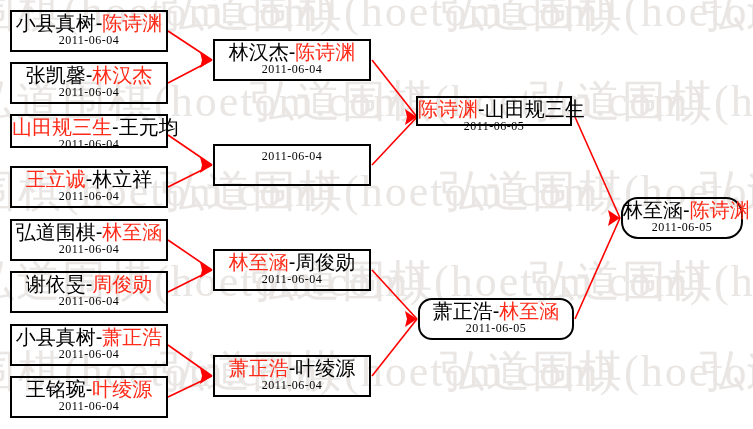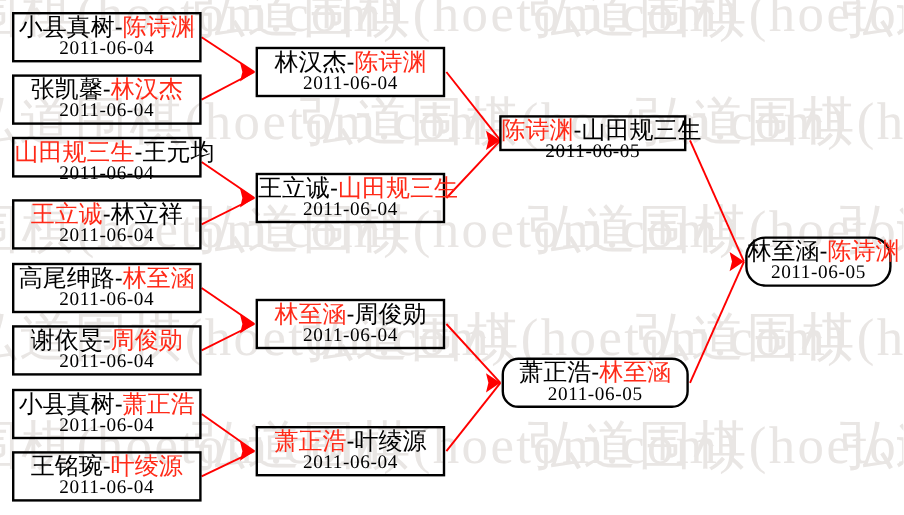--- a/index.html
+++ b/index.html
@@ -72,7 +72,7 @@
     font-family: "Liberation Sans", "DejaVu Sans", sans-serif;
   }
   .match-date {
-    font-size: 16px;
+    font-size: 12px;
     line-height: 17px;
     color: #000000;
     white-space: nowrap;

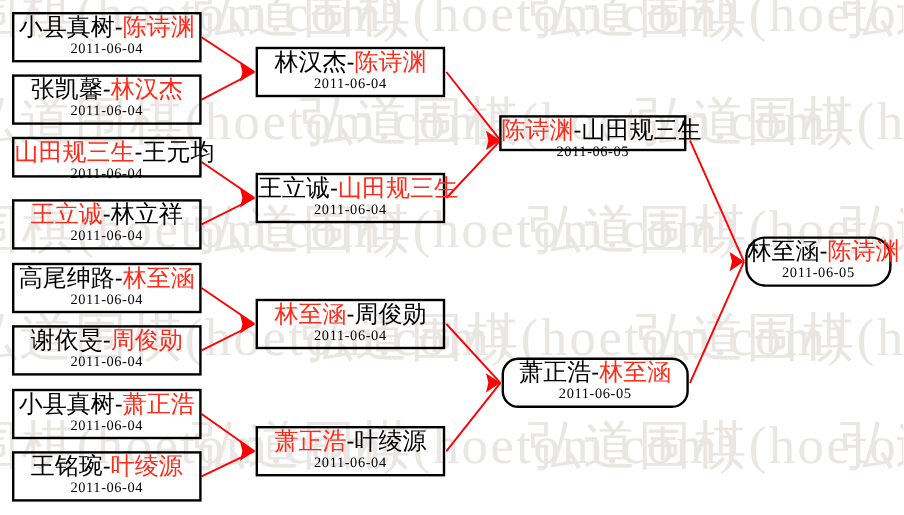--- a/index.html
+++ b/index.html
@@ -182,7 +182,6 @@
         <div class="match-date">2011-06-04</div>
       </div>
       <div class="match-box" style="left: 213px; top: 144px; width: 158px; height: 42px;">
-        <div class="match-players"><span class="p-loser">王立诚</span><span class="p-sep">-</span><span class="p-winner">山田规三生</span></div>
         <div class="match-date">2011-06-04</div>
       </div>
       <div class="match-box" style="left: 213px; top: 249px; width: 158px; height: 42px;">

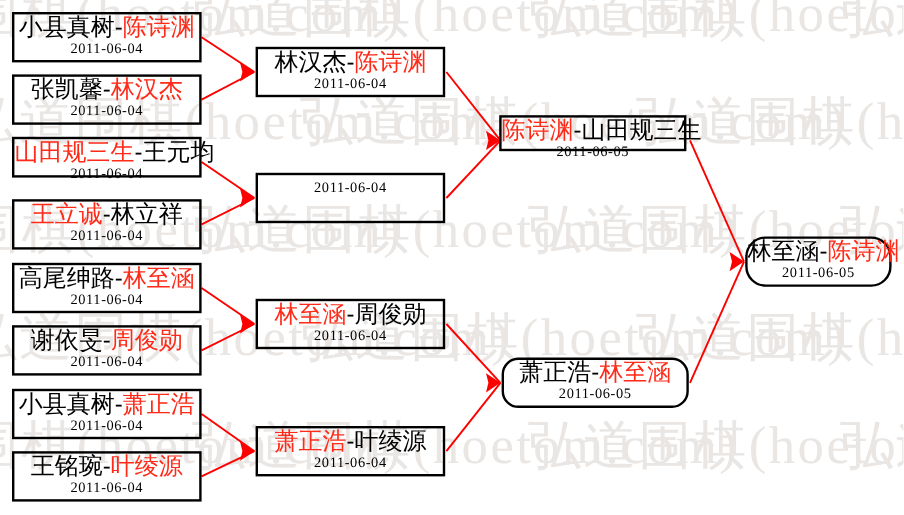--- a/index.html
+++ b/index.html
@@ -162,7 +162,7 @@
         <div class="match-date">2011-06-04</div>
       </div>
       <div class="match-box" style="left: 10px; top: 219px; width: 158px; height: 42px;">
-        <div class="match-players"><span class="p-loser">高尾绅路</span><span class="p-sep">-</span><span class="p-winner">林至涵</span></div>
+        <div class="match-players"><span class="p-loser">弘道围棋</span><span class="p-sep">-</span><span class="p-winner">林至涵</span></div>
         <div class="match-date">2011-06-04</div>
       </div>
       <div class="match-box" style="left: 10px; top: 271px; width: 158px; height: 42px;">

